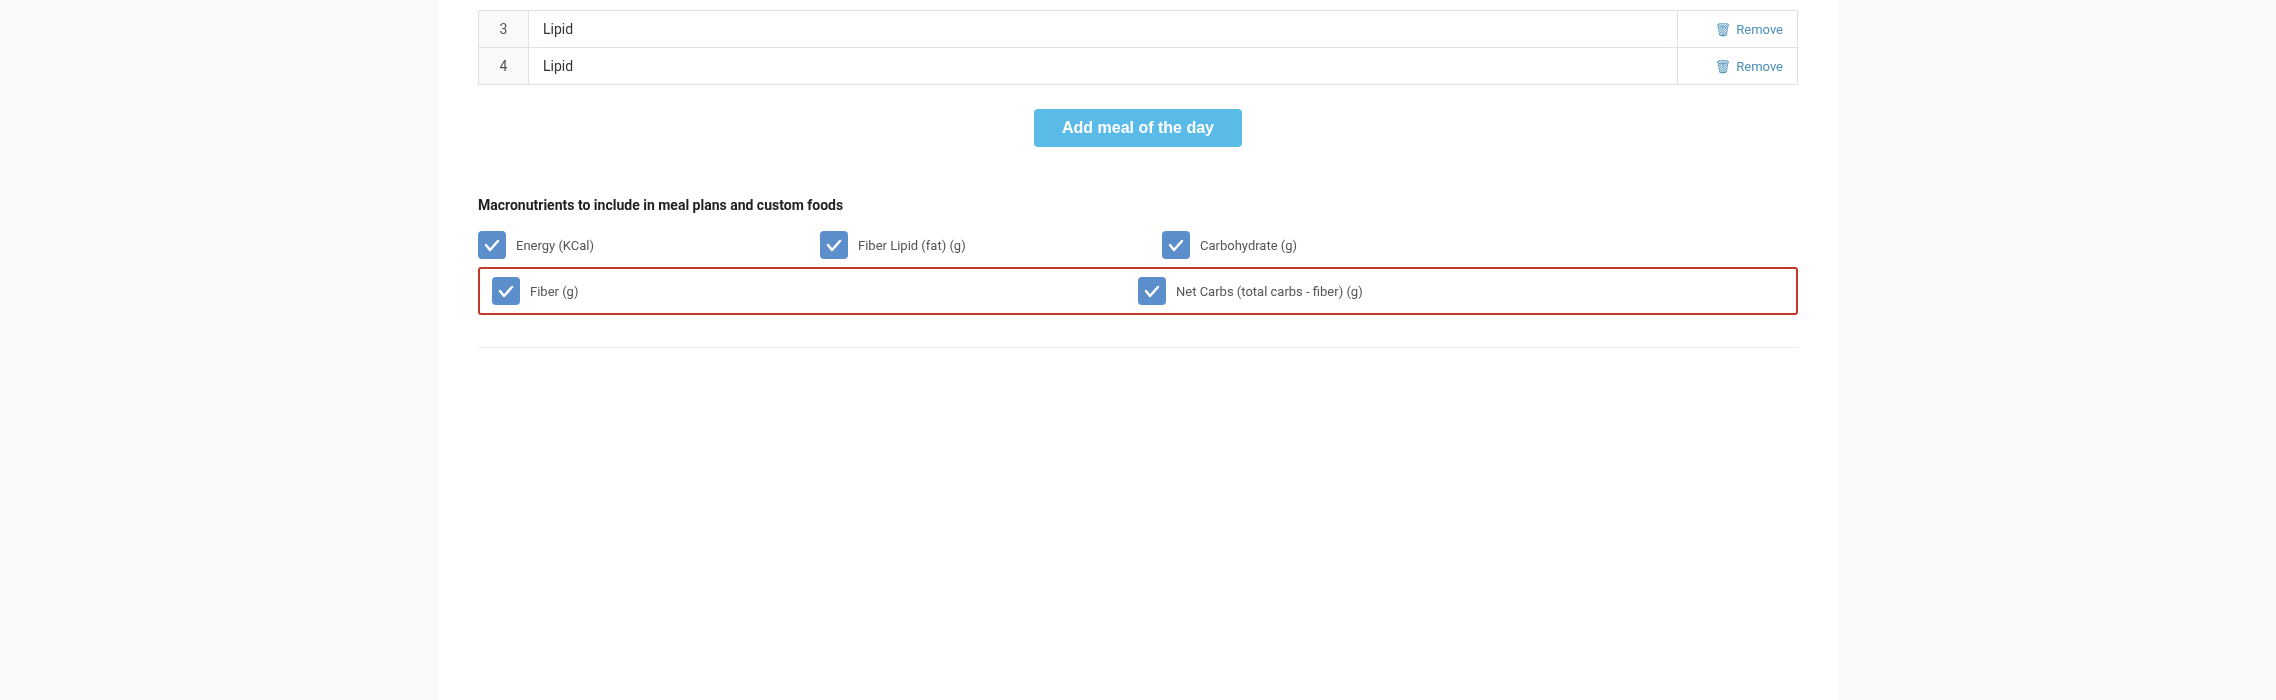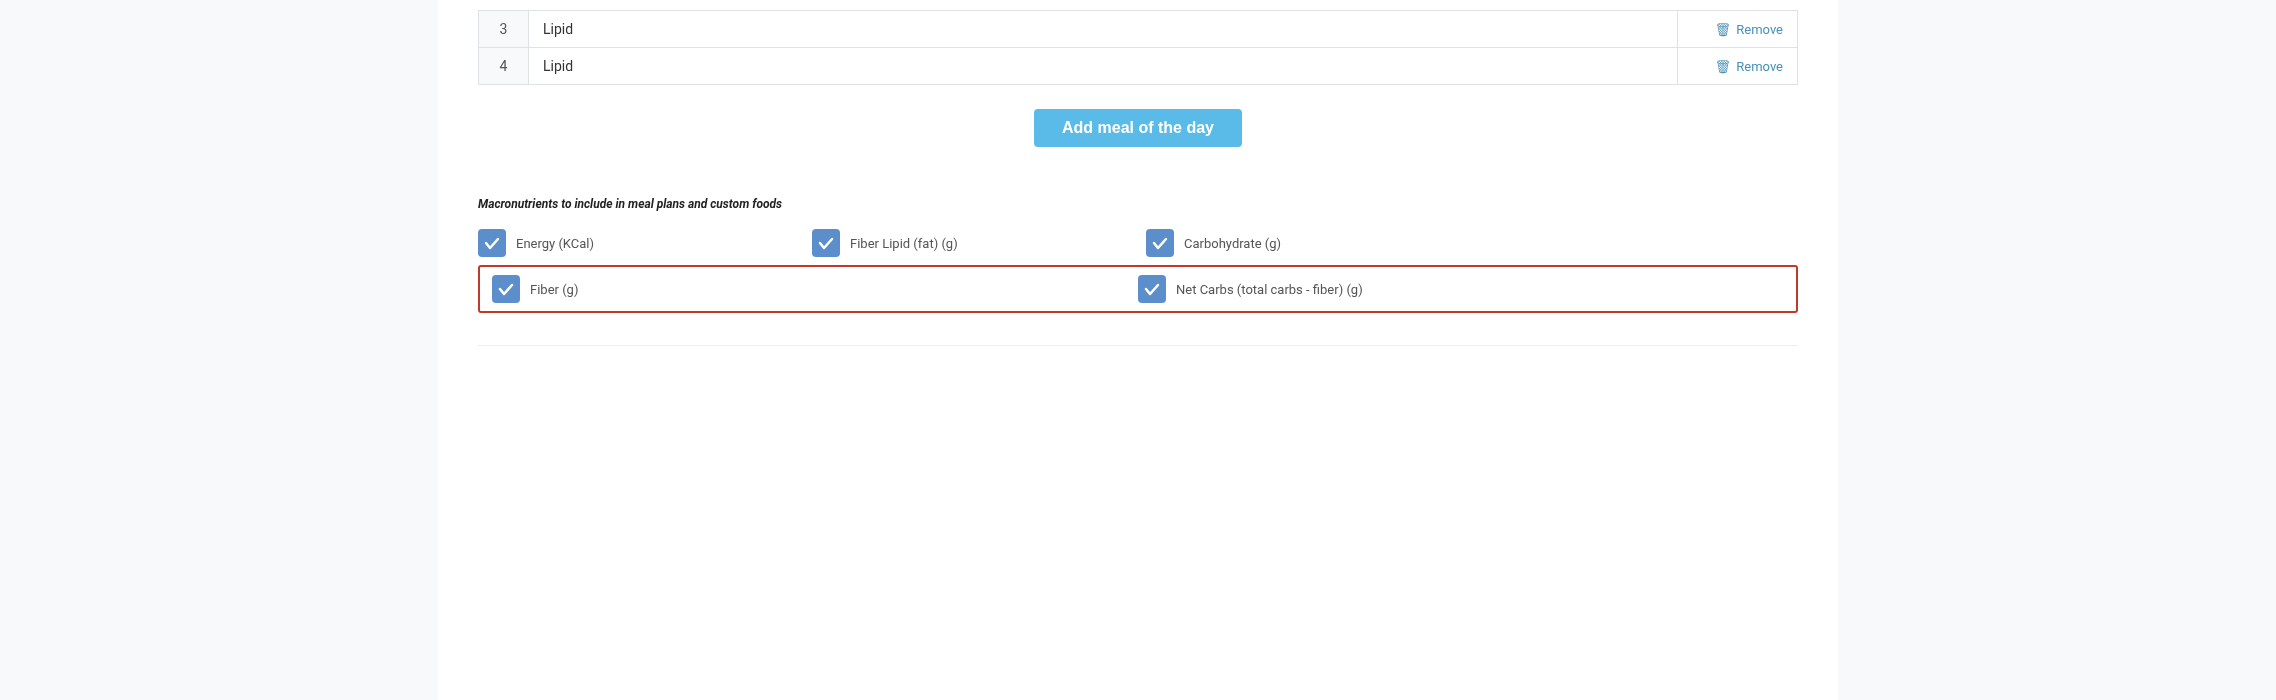--- a/index.html
+++ b/index.html
@@ -75,10 +75,9 @@
     
     .section-title {
       font-weight: 700;
-      font-size: 12px;
+      font-size: 14px;
       color: #222;
       margin-bottom: 18px;
-      font-style: italic;
     }
     .macronutrients-section {
       padding: 10px 0 0 0;

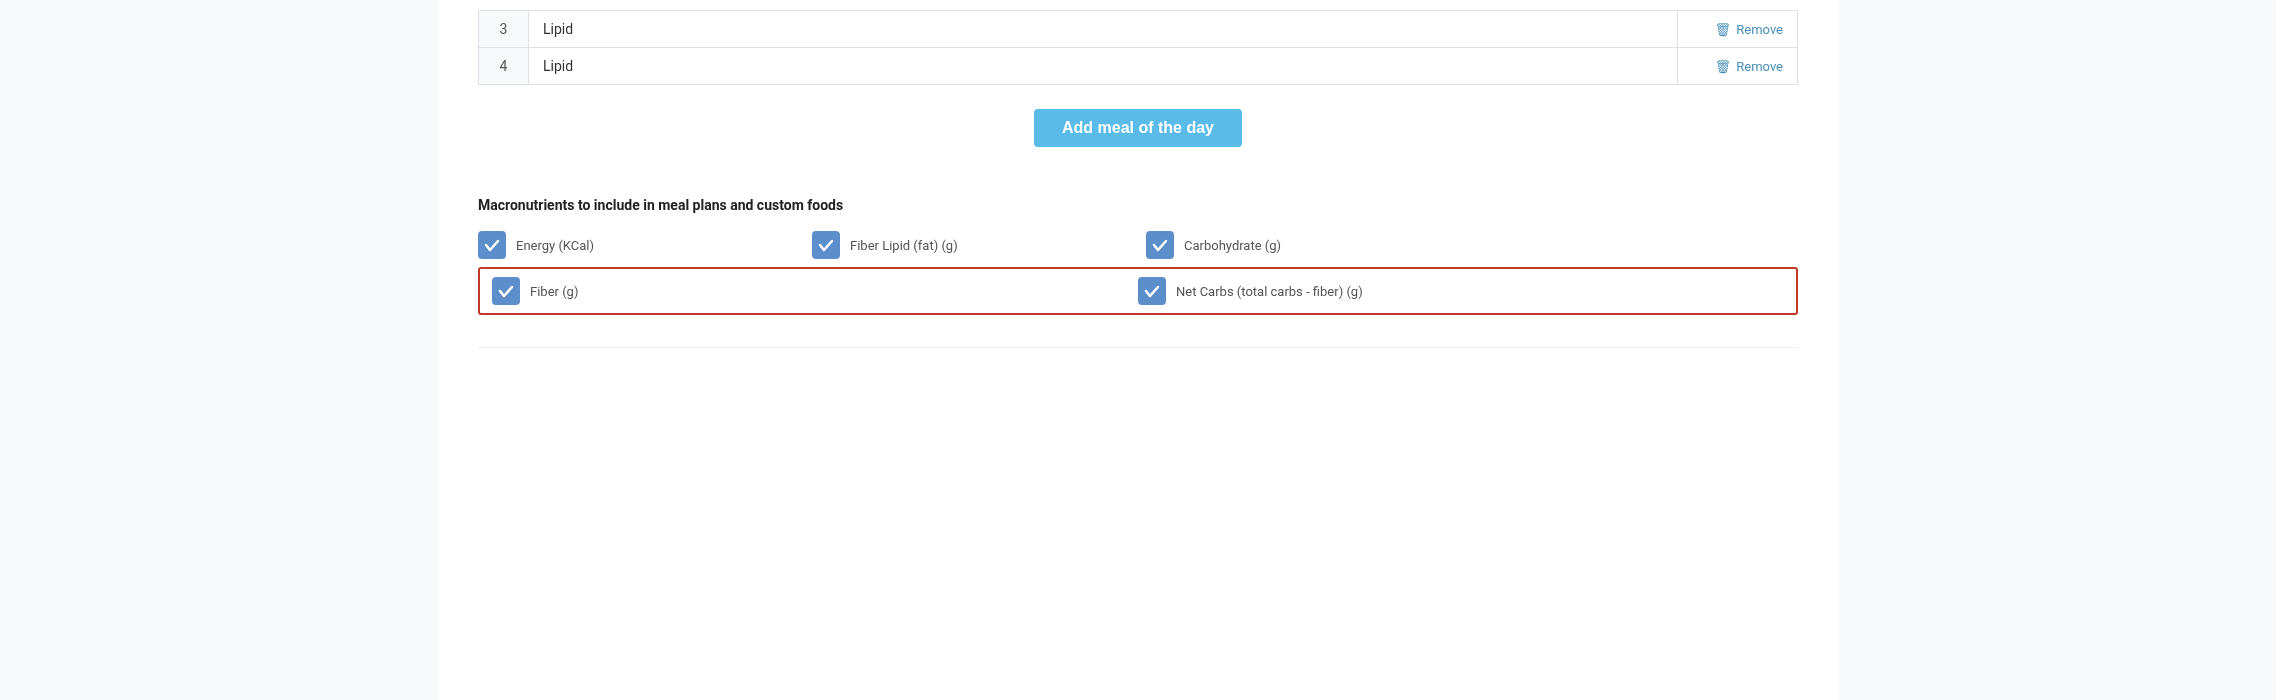--- a/index.html
+++ b/index.html
@@ -85,7 +85,7 @@
     .checkboxes-row {
       display: flex;
       flex-wrap: wrap;
-      gap: 16px 4px;
+      gap: 16px 12px;
       margin-bottom: 8px;
     }
     .checkbox-item {

